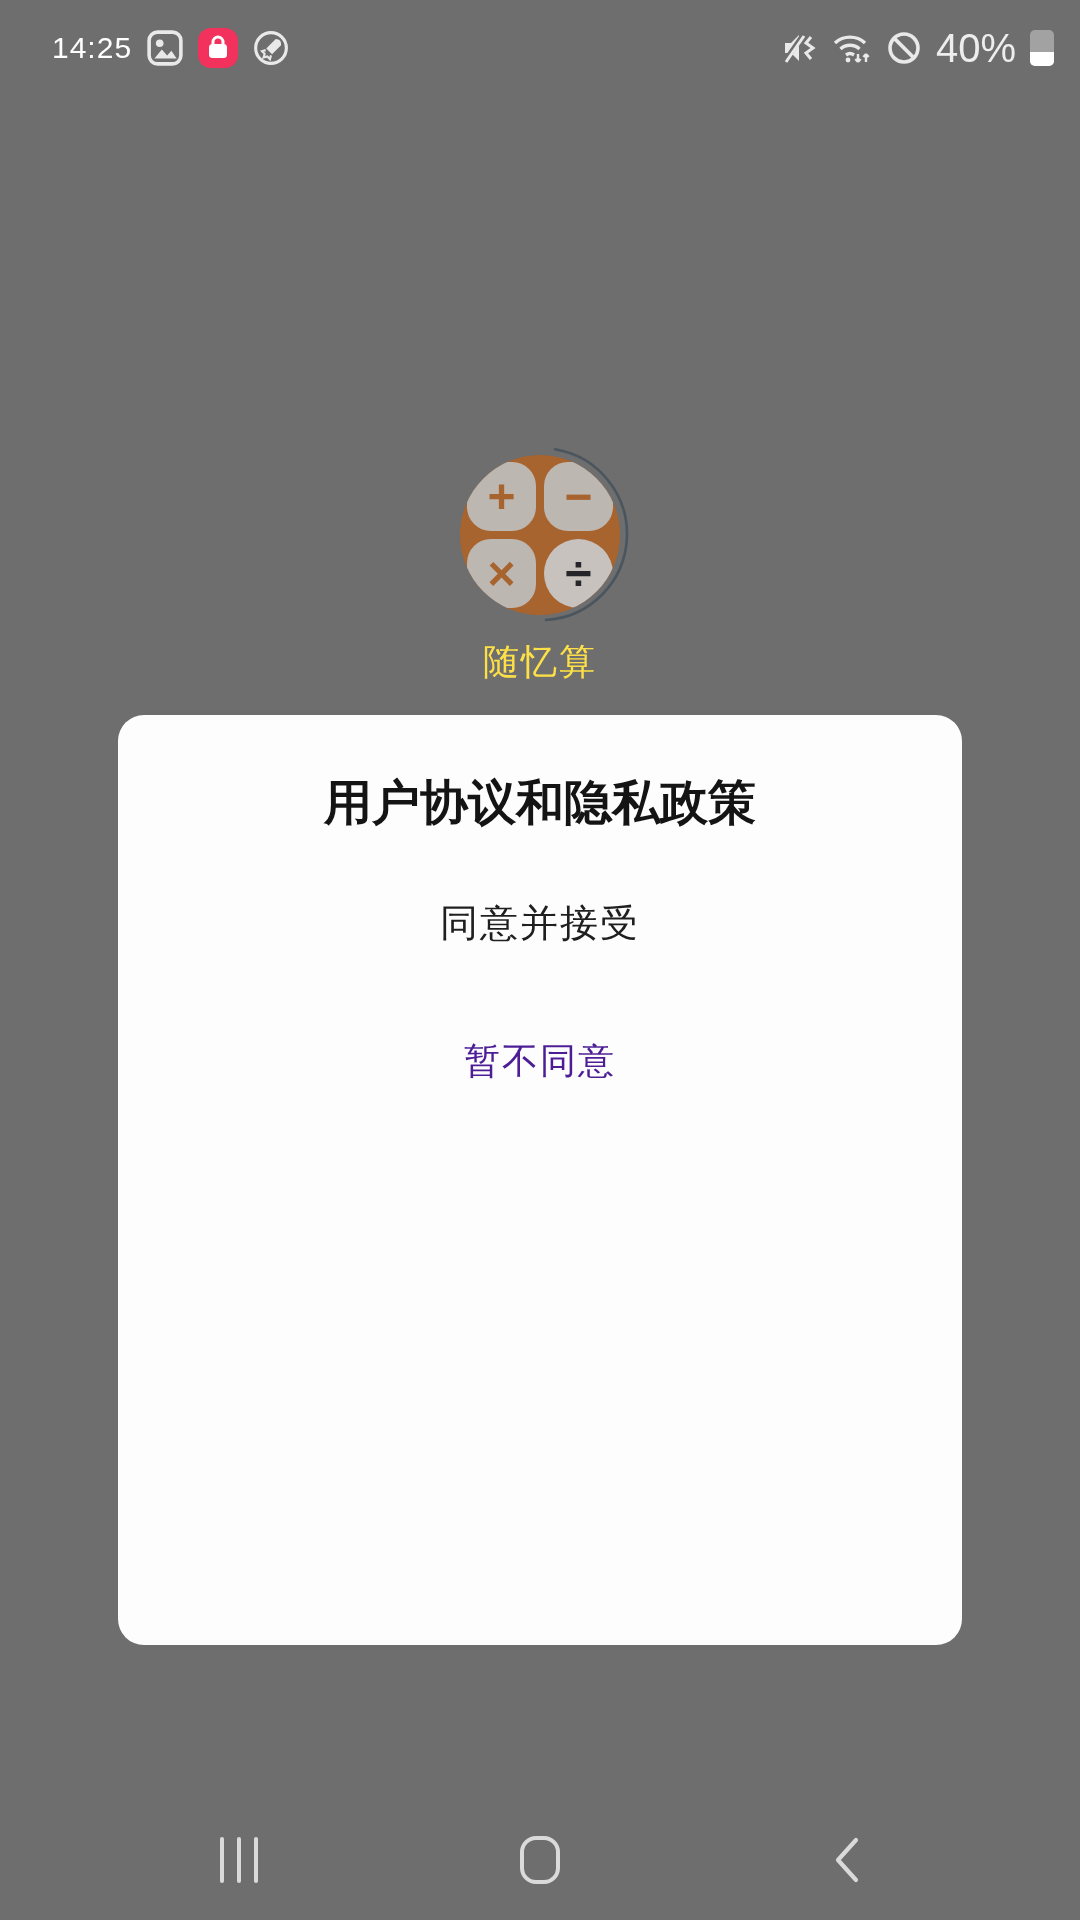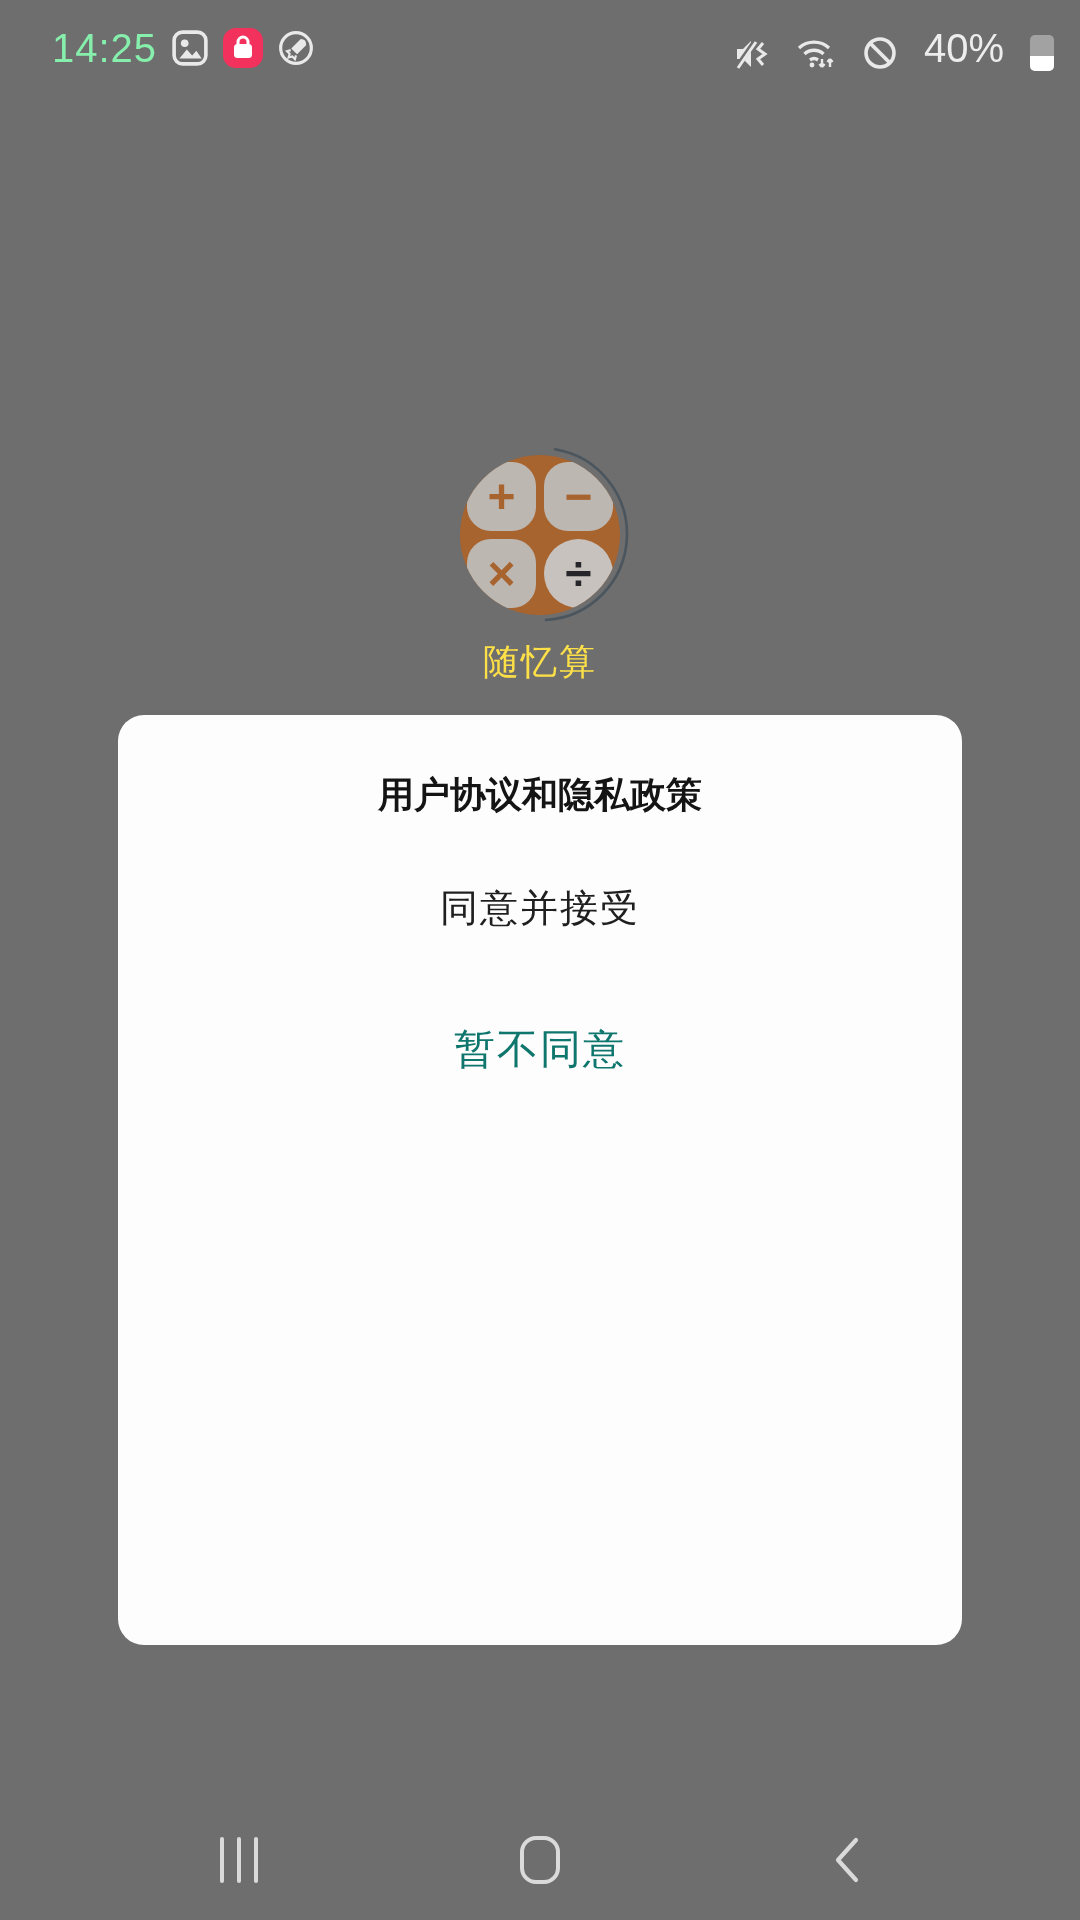--- a/index.html
+++ b/index.html
@@ -13,7 +13,7 @@
     padding:0 26px 0 52px;box-sizing:border-box;color:#e9e9e9;}
   .sb-left{display:flex;align-items:center;gap:15px;}
   .sb-right{display:flex;align-items:flex-end;gap:26px;}
-  .sb-time{font-size:40px;letter-spacing:1px;color:#86efac;}
+  .sb-time{font-size:30px;letter-spacing:1px;color:#ffffff;}
   .sb-pct{font-size:40px;color:#ededed;}
   .badge-bag{width:40px;height:40px;border-radius:13px;background:#f2315c;
     display:flex;align-items:center;justify-content:center;}

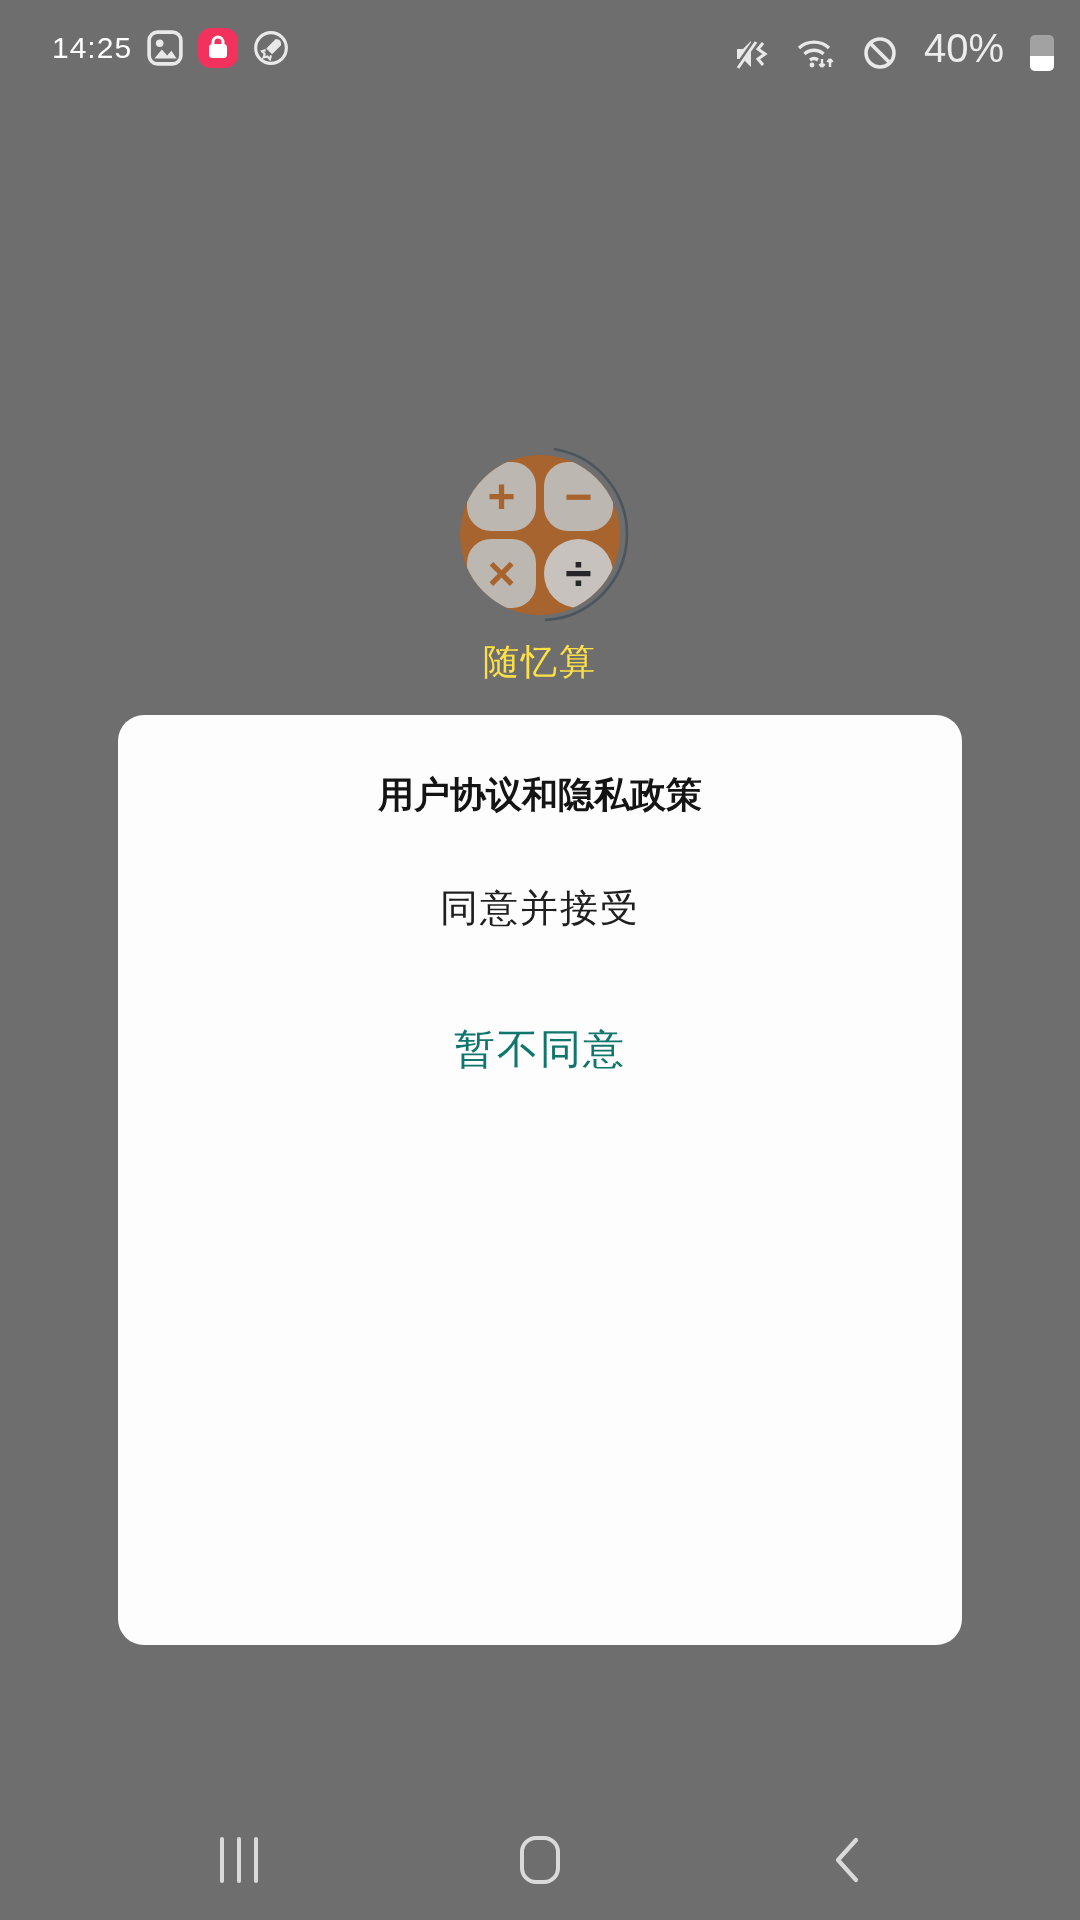--- a/index.html
+++ b/index.html
@@ -12,7 +12,7 @@
     display:flex;justify-content:space-between;align-items:center;
     padding:0 26px 0 52px;box-sizing:border-box;color:#e9e9e9;}
   .sb-left{display:flex;align-items:center;gap:15px;}
-  .sb-right{display:flex;align-items:flex-end;gap:26px;}
+  .sb-right{display:flex;align-items:center;gap:14px;}
   .sb-time{font-size:30px;letter-spacing:1px;color:#ffffff;}
   .sb-pct{font-size:40px;color:#ededed;}
   .badge-bag{width:40px;height:40px;border-radius:13px;background:#f2315c;

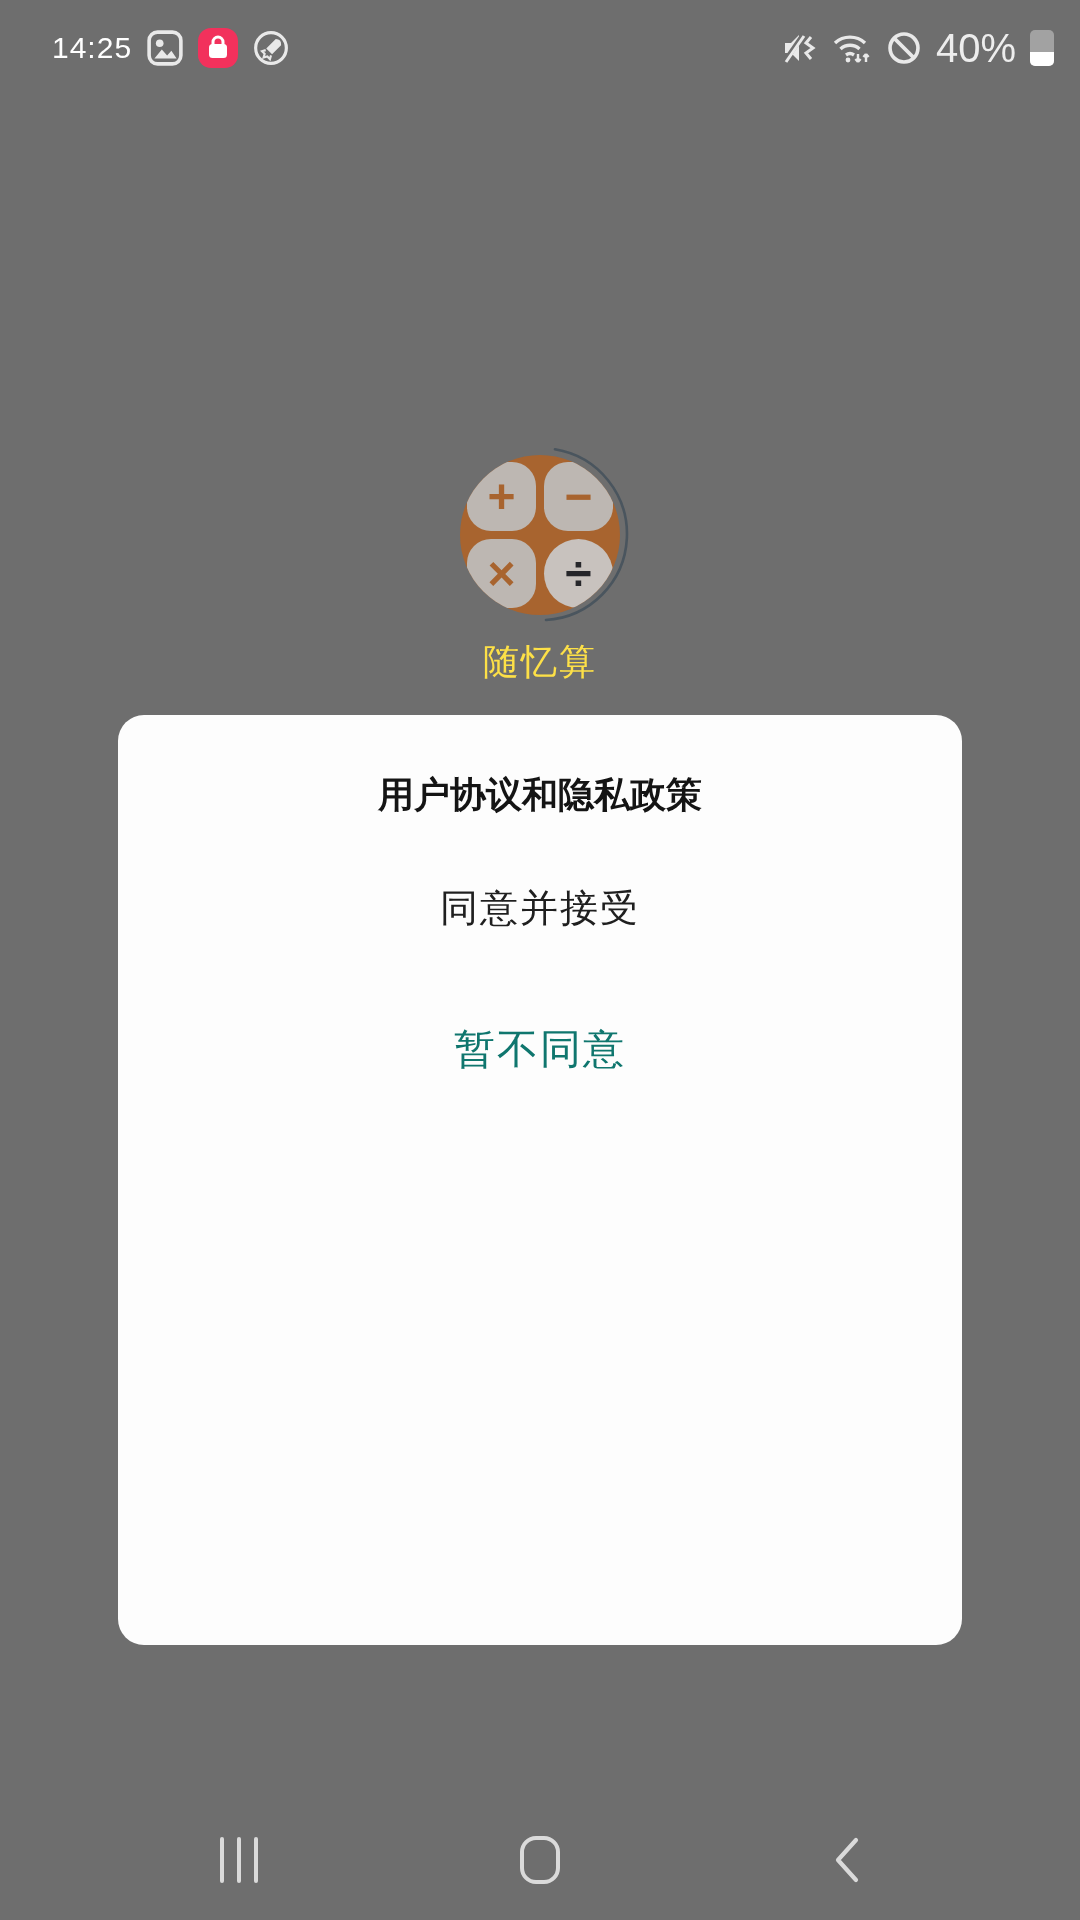--- a/index.html
+++ b/index.html
@@ -36,7 +36,7 @@
   
   .dialog{position:absolute;left:118px;top:715px;width:844px;height:930px;
     background:#fdfdfd;border-radius:26px;box-sizing:border-box;}
-  .dlg-title{margin-top:56px;text-align:center;font-size:36px;font-weight:bold;color:#141414;}
+  .dlg-title{margin-top:56px;text-align:center;font-size:48px;font-weight:bold;color:#141414;}
   .dlg-body{margin:62px 32px 0 32px;font-size:37px;line-height:58px;color:#1a1a1a;
     text-align:justify;letter-spacing:1px;}
   .dlg-body p{margin:0;text-indent:2em;}

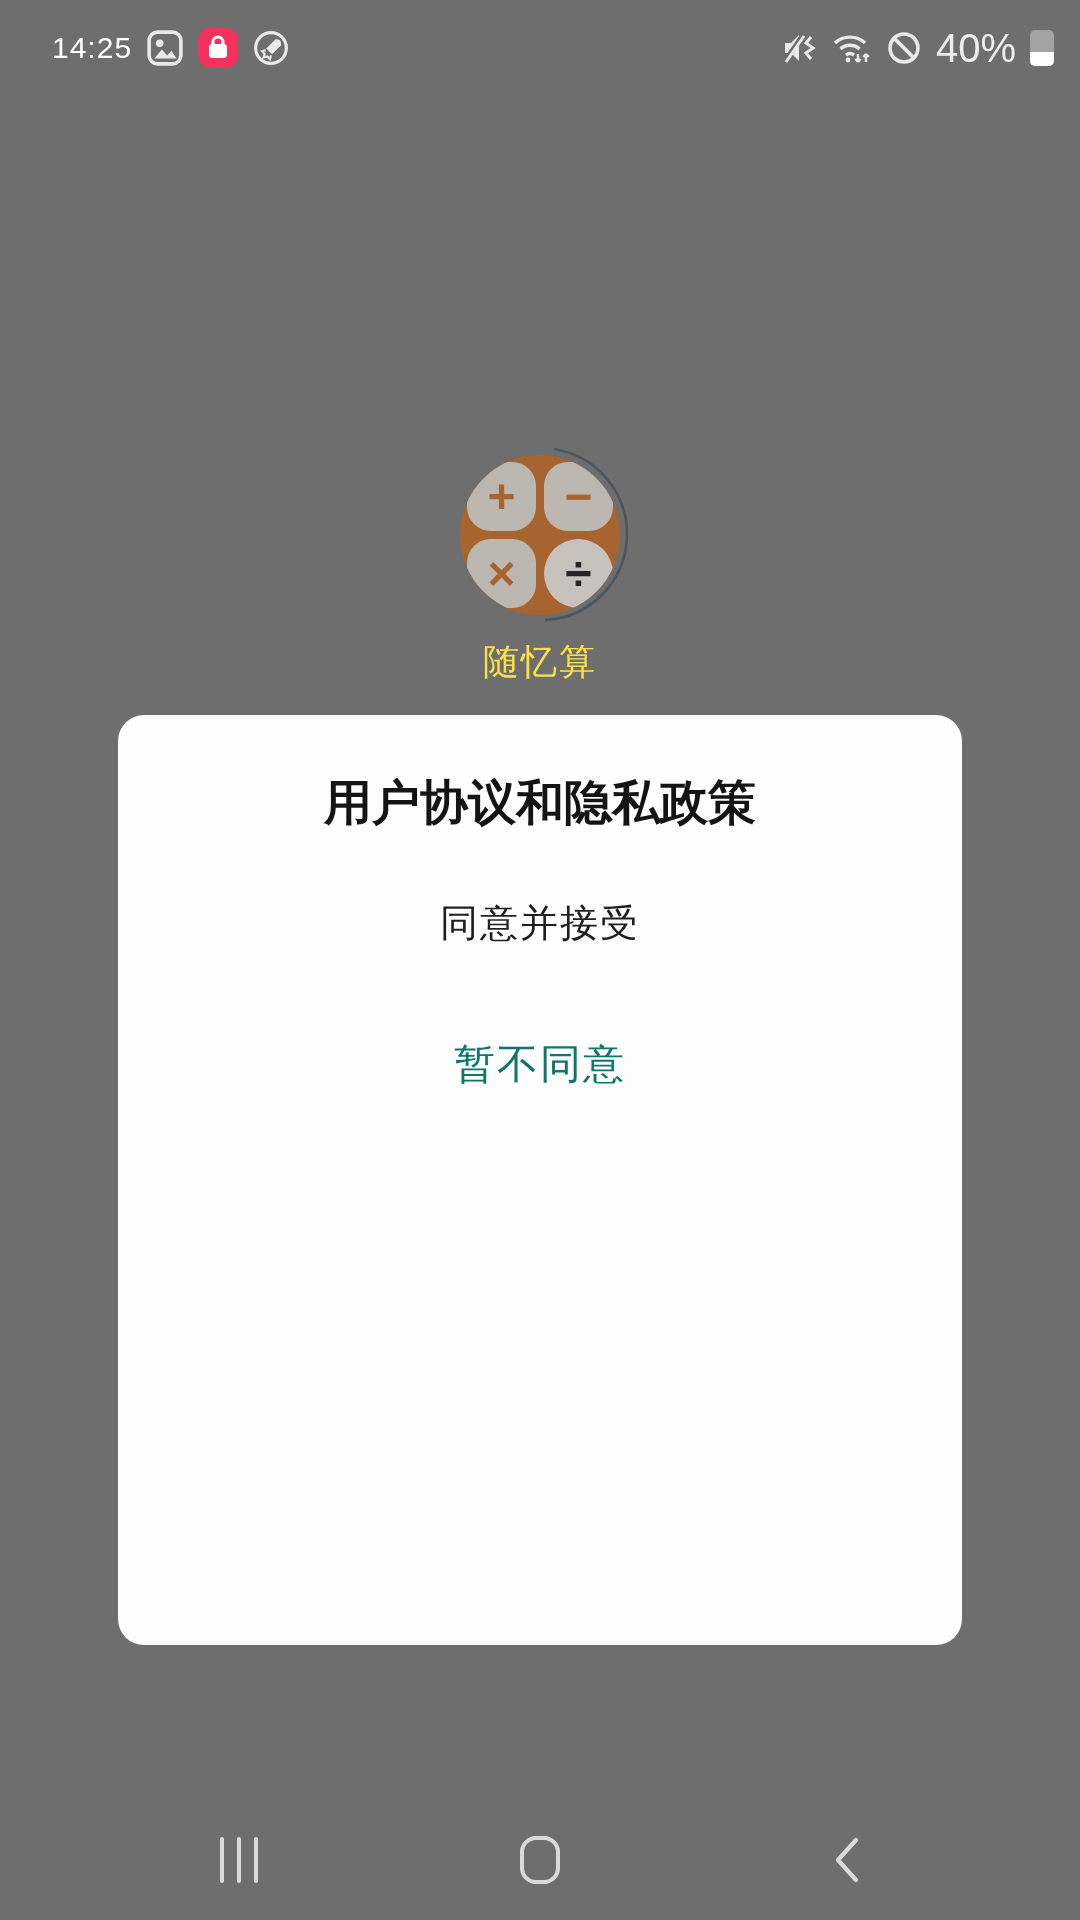--- a/index.html
+++ b/index.html
@@ -44,7 +44,7 @@
   .btn-agree{display:block;margin:56px auto 8px auto;background:none;border:none;
     font-family:inherit;font-size:38px;color:#1f1f1f;letter-spacing:2px;cursor:pointer;}
   .btn-disagree{display:block;margin:86px auto 0 auto;background:none;border:none;
-    font-family:Liberation Mono, monospace;font-size:41px;color:#0f766e;letter-spacing:2px;cursor:pointer;}
+    font-family:Liberation Mono, monospace;font-size:36px;color:#4c1d95;letter-spacing:2px;cursor:pointer;}
 
   
   .navbar{position:absolute;left:0;top:1800px;width:1080px;height:120px;}

